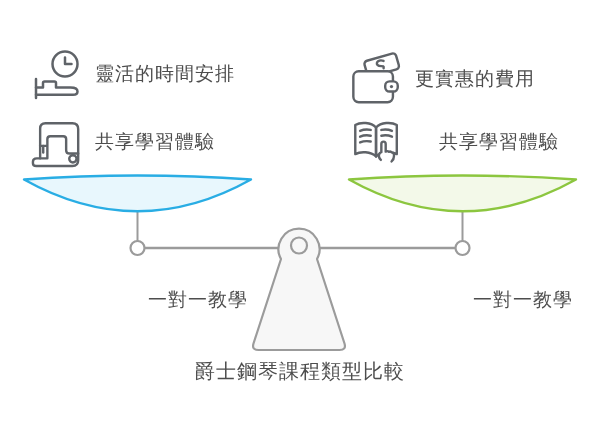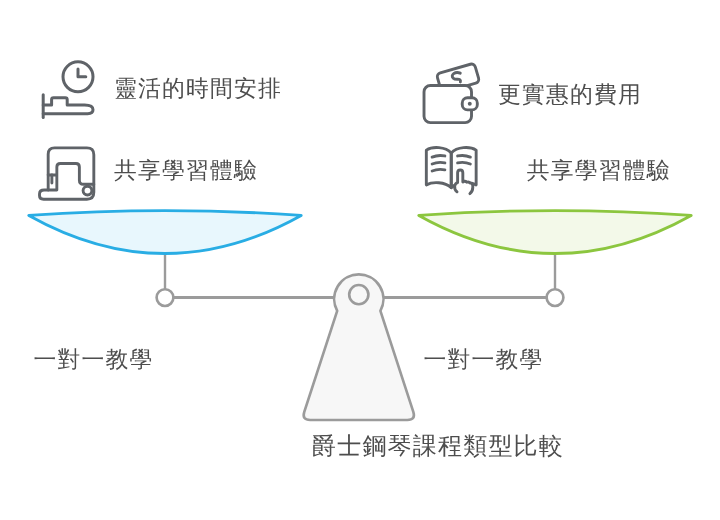--- a/index.html
+++ b/index.html
@@ -17,7 +17,7 @@
   .row-2-left{left:28px;top:113px;height:58px;}
   .row-1-right{left:348px;top:50px;height:58px;}
   .row-2-right{left:348px;top:113px;height:58px;gap:24px;}
-  .pan-label{position:absolute;width:220px;text-align:left;font-size:19px;letter-spacing:1px;top:287px;}
+  .pan-label{position:absolute;width:220px;text-align:right;font-size:19px;letter-spacing:1px;top:287px;}
   .pan-label-left{left:28px;}
   .pan-label-right{left:353px;}
   .diagram-title{position:absolute;left:130px;width:340px;top:358px;text-align:right;font-size:20px;letter-spacing:1px;}

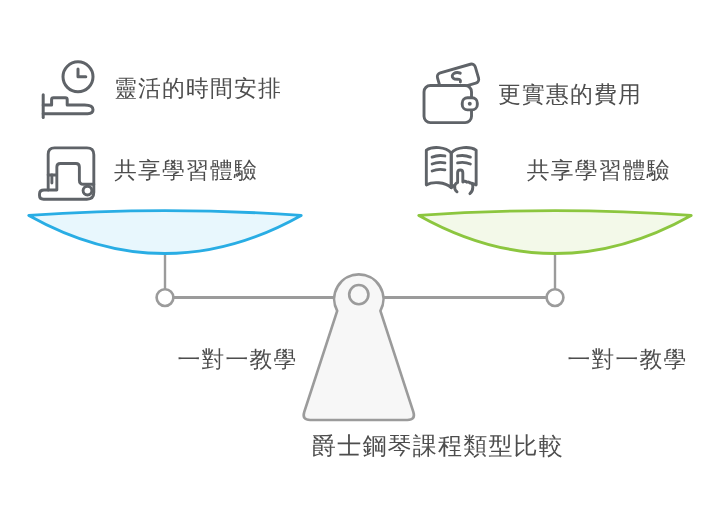--- a/index.html
+++ b/index.html
@@ -20,7 +20,7 @@
   .pan-label{position:absolute;width:220px;text-align:right;font-size:19px;letter-spacing:1px;top:287px;}
   .pan-label-left{left:28px;}
   .pan-label-right{left:353px;}
-  .diagram-title{position:absolute;left:130px;width:340px;top:358px;text-align:right;font-size:20px;letter-spacing:1px;}
+  .diagram-title{position:absolute;left:130px;width:340px;top:358px;text-align:center;font-size:20px;letter-spacing:1px;}
 </style>
 </head>
 <body>

